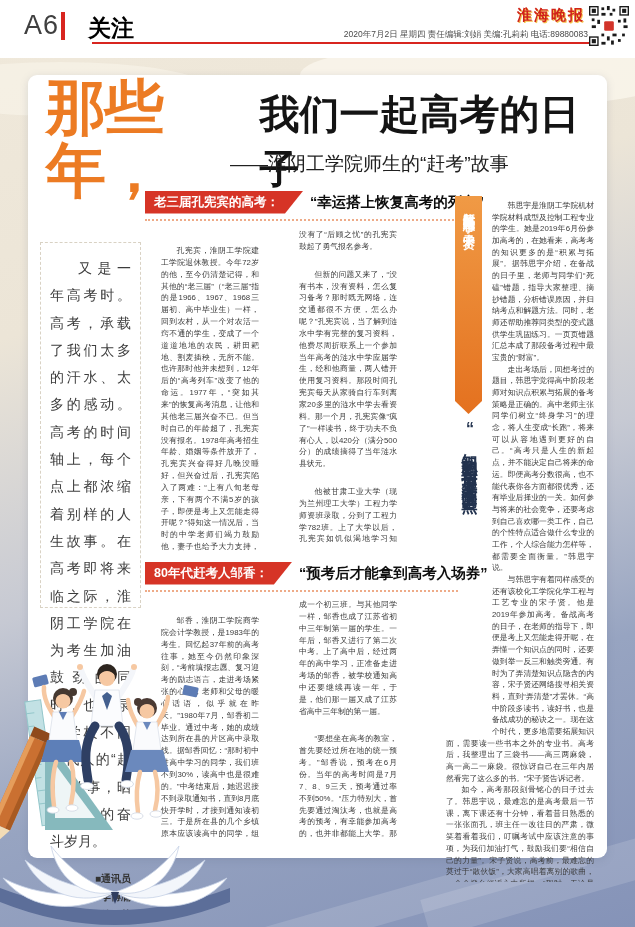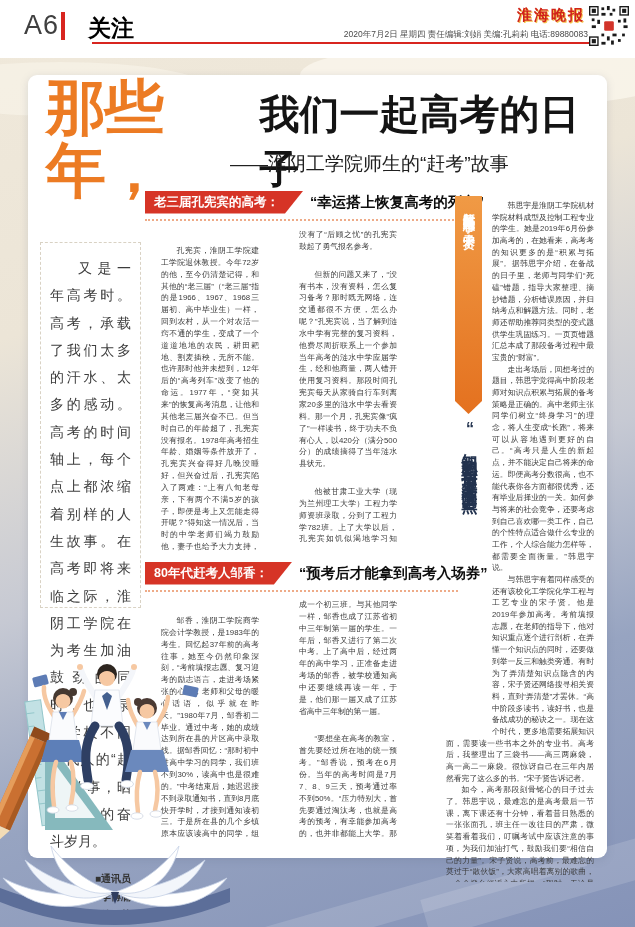--- a/index.html
+++ b/index.html
@@ -179,7 +179,7 @@
     <div>
         <p>韩思宇是淮阴工学院机材学院材料成型及控制工程专业的学生。她是2019年6月份参加高考的，在她看来，高考考的知识更多的是“积累与拓展”。据韩思宇介绍，在备战的日子里，老师与同学们“死磕”错题，指导大家整理、摘抄错题，分析错误原因，并归纳考点和解题方法。同时，老师还帮助推荐同类型的变式题供学生巩固练习。一页页错题汇总本成了那段备考过程中最宝贵的“财富”。</p>
         <p>走出考场后，回想考过的题目，韩思宇觉得高中阶段老师对知识点积累与拓展的备考策略是正确的。高中老师主张同学们树立“终身学习”的理念，将人生变成“长跑”，将来可以从容地遇到更好的自己。“高考只是人生的新起点，并不能决定自己将来的命运。即便高考分数很高，也不能代表你各方面都很优秀，还有毕业后择业的一关。如何参与将来的社会竞争，还要考虑到自己喜欢哪一类工作，自己的个性特点适合做什么专业的工作，个人综合能力怎样等，都需要全面衡量。”韩思宇说。</p>
-        <p>与韩思宇有着同样感受的还有该校化工学院化学工程与工艺专业的宋子贤。他是2019年参加高考。考前填报志愿，在老师的指导下，他对知识重点逐个进行剖析，在弄懂一个知识点的同时，还要做到举一反三和触类旁通。有时为了弄清楚知识点隐含的内容，宋子贤还网络搜寻相关资料，直到“弄清楚”才罢休。“高中阶段多读书，读好书，也是备战成功的秘诀之一。现在这个时代，更多地需要拓展知识面，需要读一些书本之外的专业书。高考后，我整理出了三袋书——高三两麻袋，高一高二一麻袋。很惊讶自己在三年内居然看完了这么多的书。”宋子贤告诉记者。</p>
+        <p>与韩思宇有着同样感受的还有该校化工学院化学工程与工艺专业的宋子贤。他是2019年参加高考。备战高考的日子，在老师的指导下，即便是考上又怎能走得开呢，在弄懂一个知识点的同时，还要做到举一反三和触类旁通。有时为了弄清楚知识点隐含的内容，宋子贤还网络搜寻相关资料，直到“弄清楚”才罢休。“高中阶段多读书，读好书，也是备战成功的秘诀之一。现在这个时代，更多地需要拓展知识面，需要读一些书本之外的专业书。高考后，我整理出了三袋书——高三两麻袋，高一高二一麻袋。很惊讶自己在三年内居然看完了这么多的书。”宋子贤告诉记者。</p>
         <p>如今，高考那段刻骨铭心的日子过去了。韩思宇说，最难忘的是高考最后一节课，离下课还有十分钟，看着昔日熟悉的一张张面孔，班主任一改往日的严肃，微笑着看着我们，叮嘱考试中应该注意的事项，为我们加油打气，鼓励我们要“相信自己的力量”。宋子贤说，高考前，最难忘的莫过于“散伙饭”，大家高唱着离别的歌曲，一个个登台倾诉心中所想。“那时，无论是平时老顽童般的数学老师，还是和蔼的英语老师，抑或是严厉的语文老师，眼里满是不舍。从那后，我们也成了老师口中的上一届。”</p>
       </div>
   </div>

